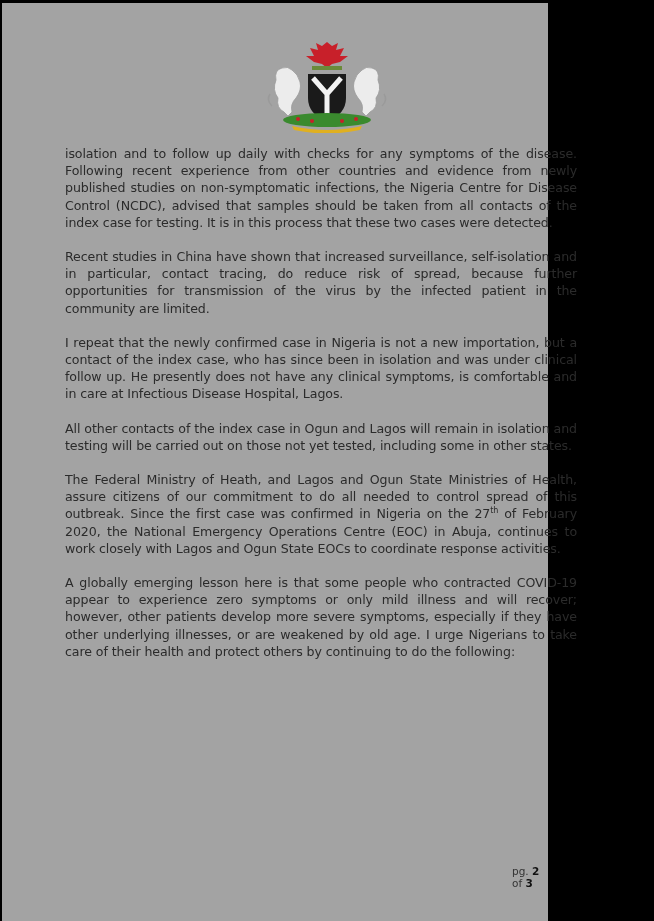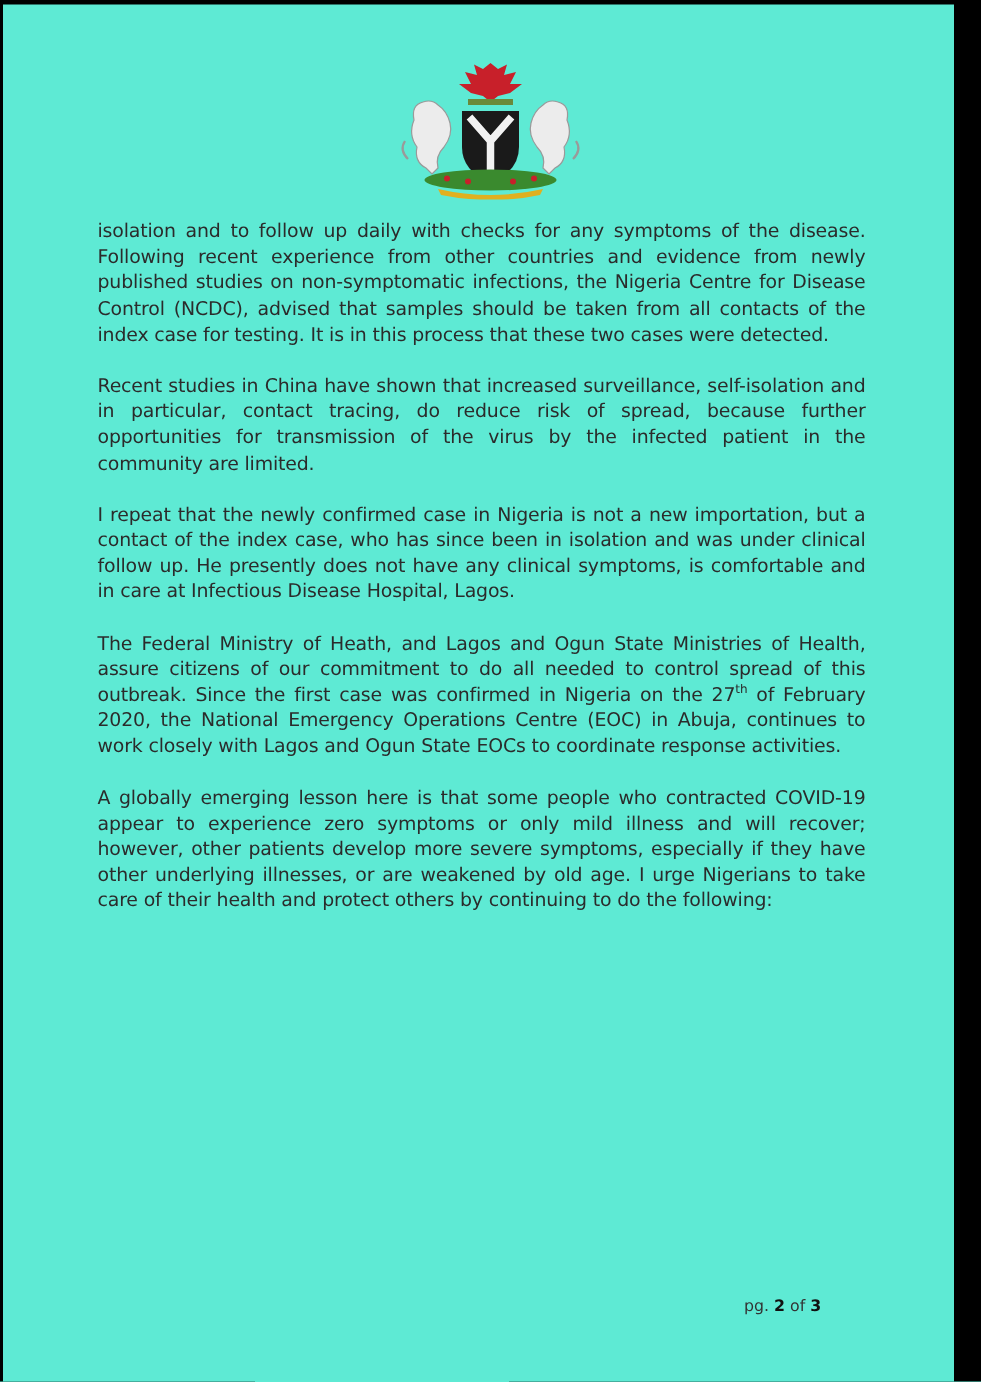--- a/index.html
+++ b/index.html
@@ -10,8 +10,8 @@
   }
   .page {
     position: absolute; left: 2px; top: 3px;
-    width: 634px; height: 918px;
-    background: #5eead4;
+    width: 546px; height: 918px;
+    background: #a3a3a3;
   }
   .crest {
     position: absolute; left: 260px; top: 35px;

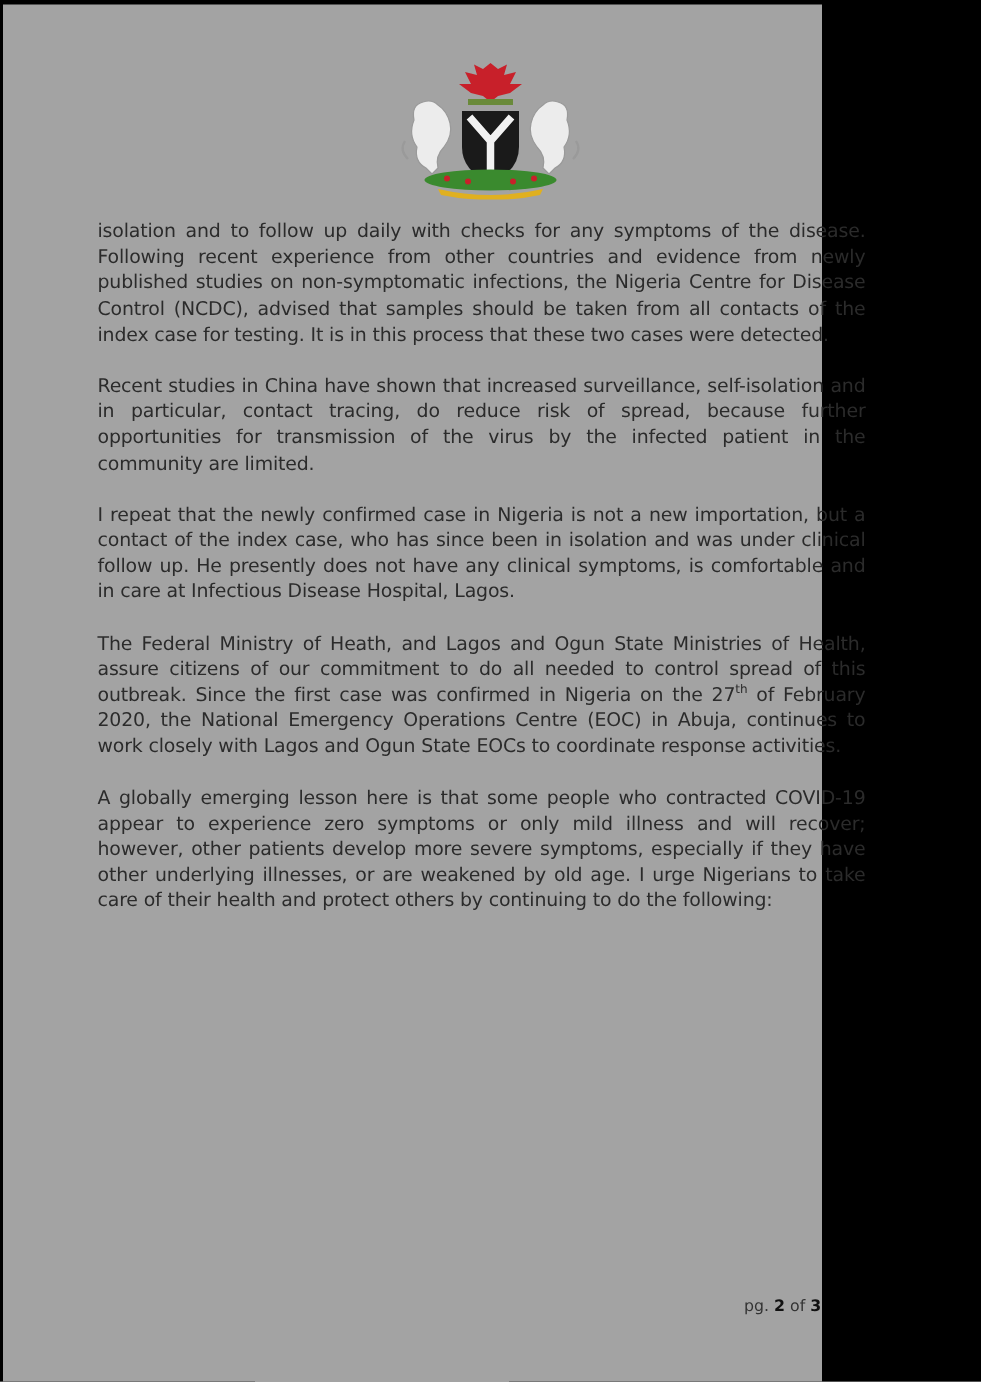--- a/index.html
+++ b/index.html
@@ -75,6 +75,7 @@
     <p>isolation and to follow up daily with checks for any symptoms of the disease. Following recent experience from other countries and evidence from newly published studies on non-symptomatic infections, the Nigeria Centre for Disease Control (NCDC), advised that samples should be taken from all contacts of the index case for testing. It is in this process that these two cases were detected.</p>
     <p>Recent studies in China have shown that increased surveillance, self-isolation and in particular, contact tracing, do reduce risk of spread, because further opportunities for transmission of the virus by the infected patient in the community are limited.</p>
     <p>I repeat that the newly confirmed case in Nigeria is not a new importation, but a contact of the index case, who has since been in isolation and was under clinical follow up. He presently does not have any clinical symptoms, is comfortable and in care at Infectious Disease Hospital, Lagos.</p>
+    <p>All other contacts of the index case in Ogun and Lagos will remain in isolation and testing will be carried out on those not yet tested, including some in other states.</p>
     <p><span>The Federal Ministry of Heath, and Lagos and Ogun State Ministries of Health, assure citizens of our commitment to do all needed to control spread of this outbreak. Since the first case was confirmed in Nigeria on the 27</span><sup>th</sup><span> of February 2020, the National Emergency Operations Centre (EOC) in Abuja, continues to work closely with Lagos and Ogun State EOCs to coordinate response activities.</span></p>
     <p>A globally emerging lesson here is that some people who contracted COVID-19 appear to experience zero symptoms or only mild illness and will recover; however, other patients develop more severe symptoms, especially if they have other underlying illnesses, or are weakened by old age. I urge Nigerians to take care of their health and protect others by continuing to do the following:</p>
   </div>

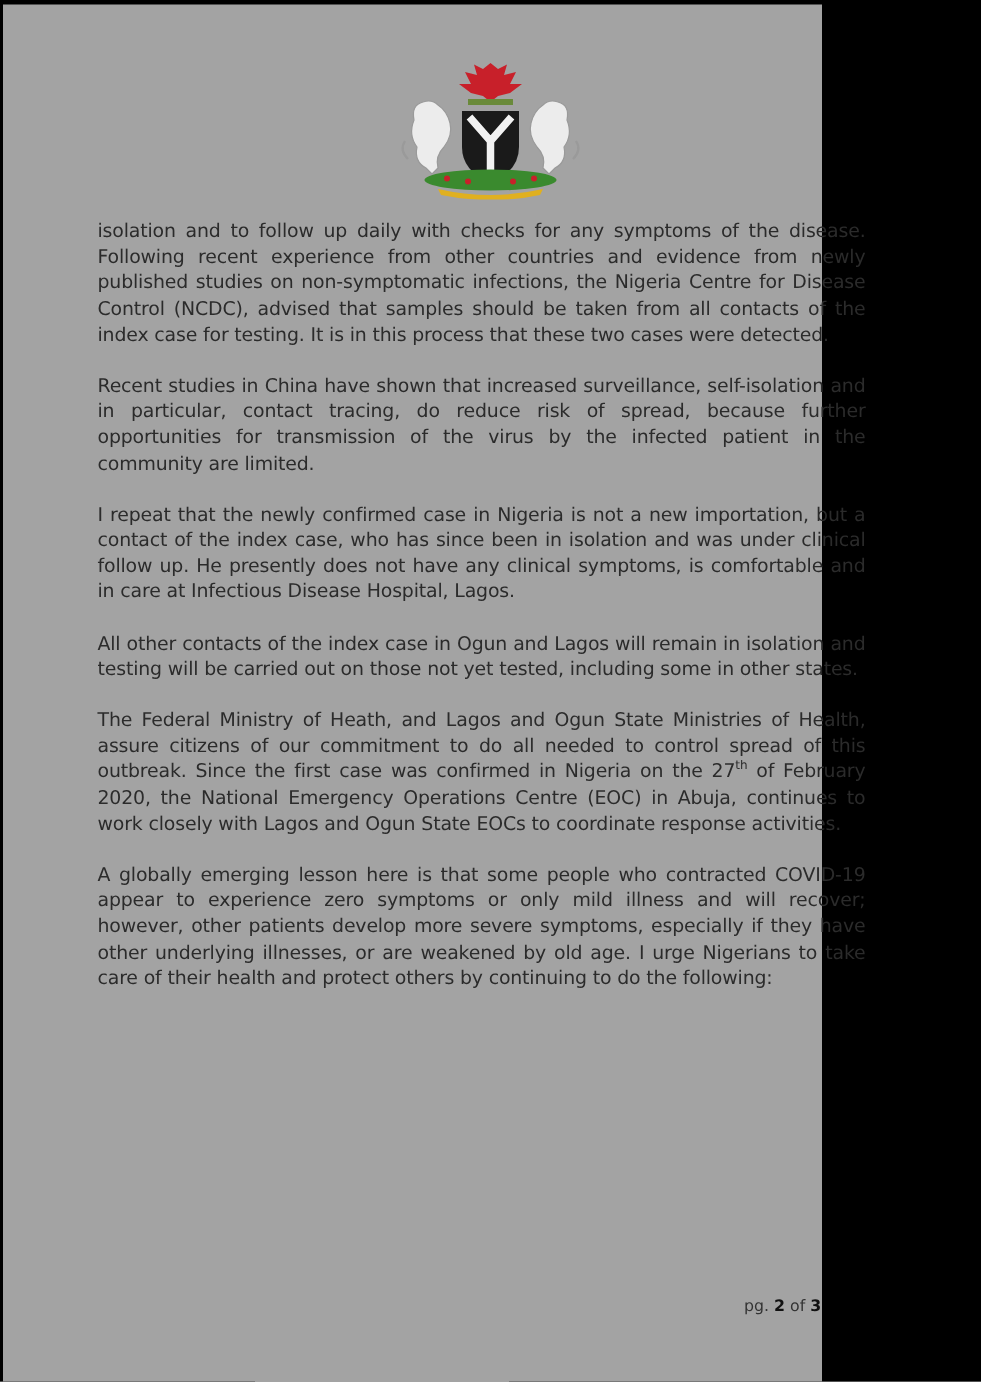--- a/index.html
+++ b/index.html
@@ -29,7 +29,7 @@
   .body-text p { margin: 0 0 17px 0; }
   sup { font-size: 8px; line-height: 0; }
   .footer {
-    position: absolute; left: 494px; top: 862px;
+    position: absolute; left: 510px; top: 862px;
     font-size: 10.5px; color: #333;
   }
   .footer b { color: #111; }

